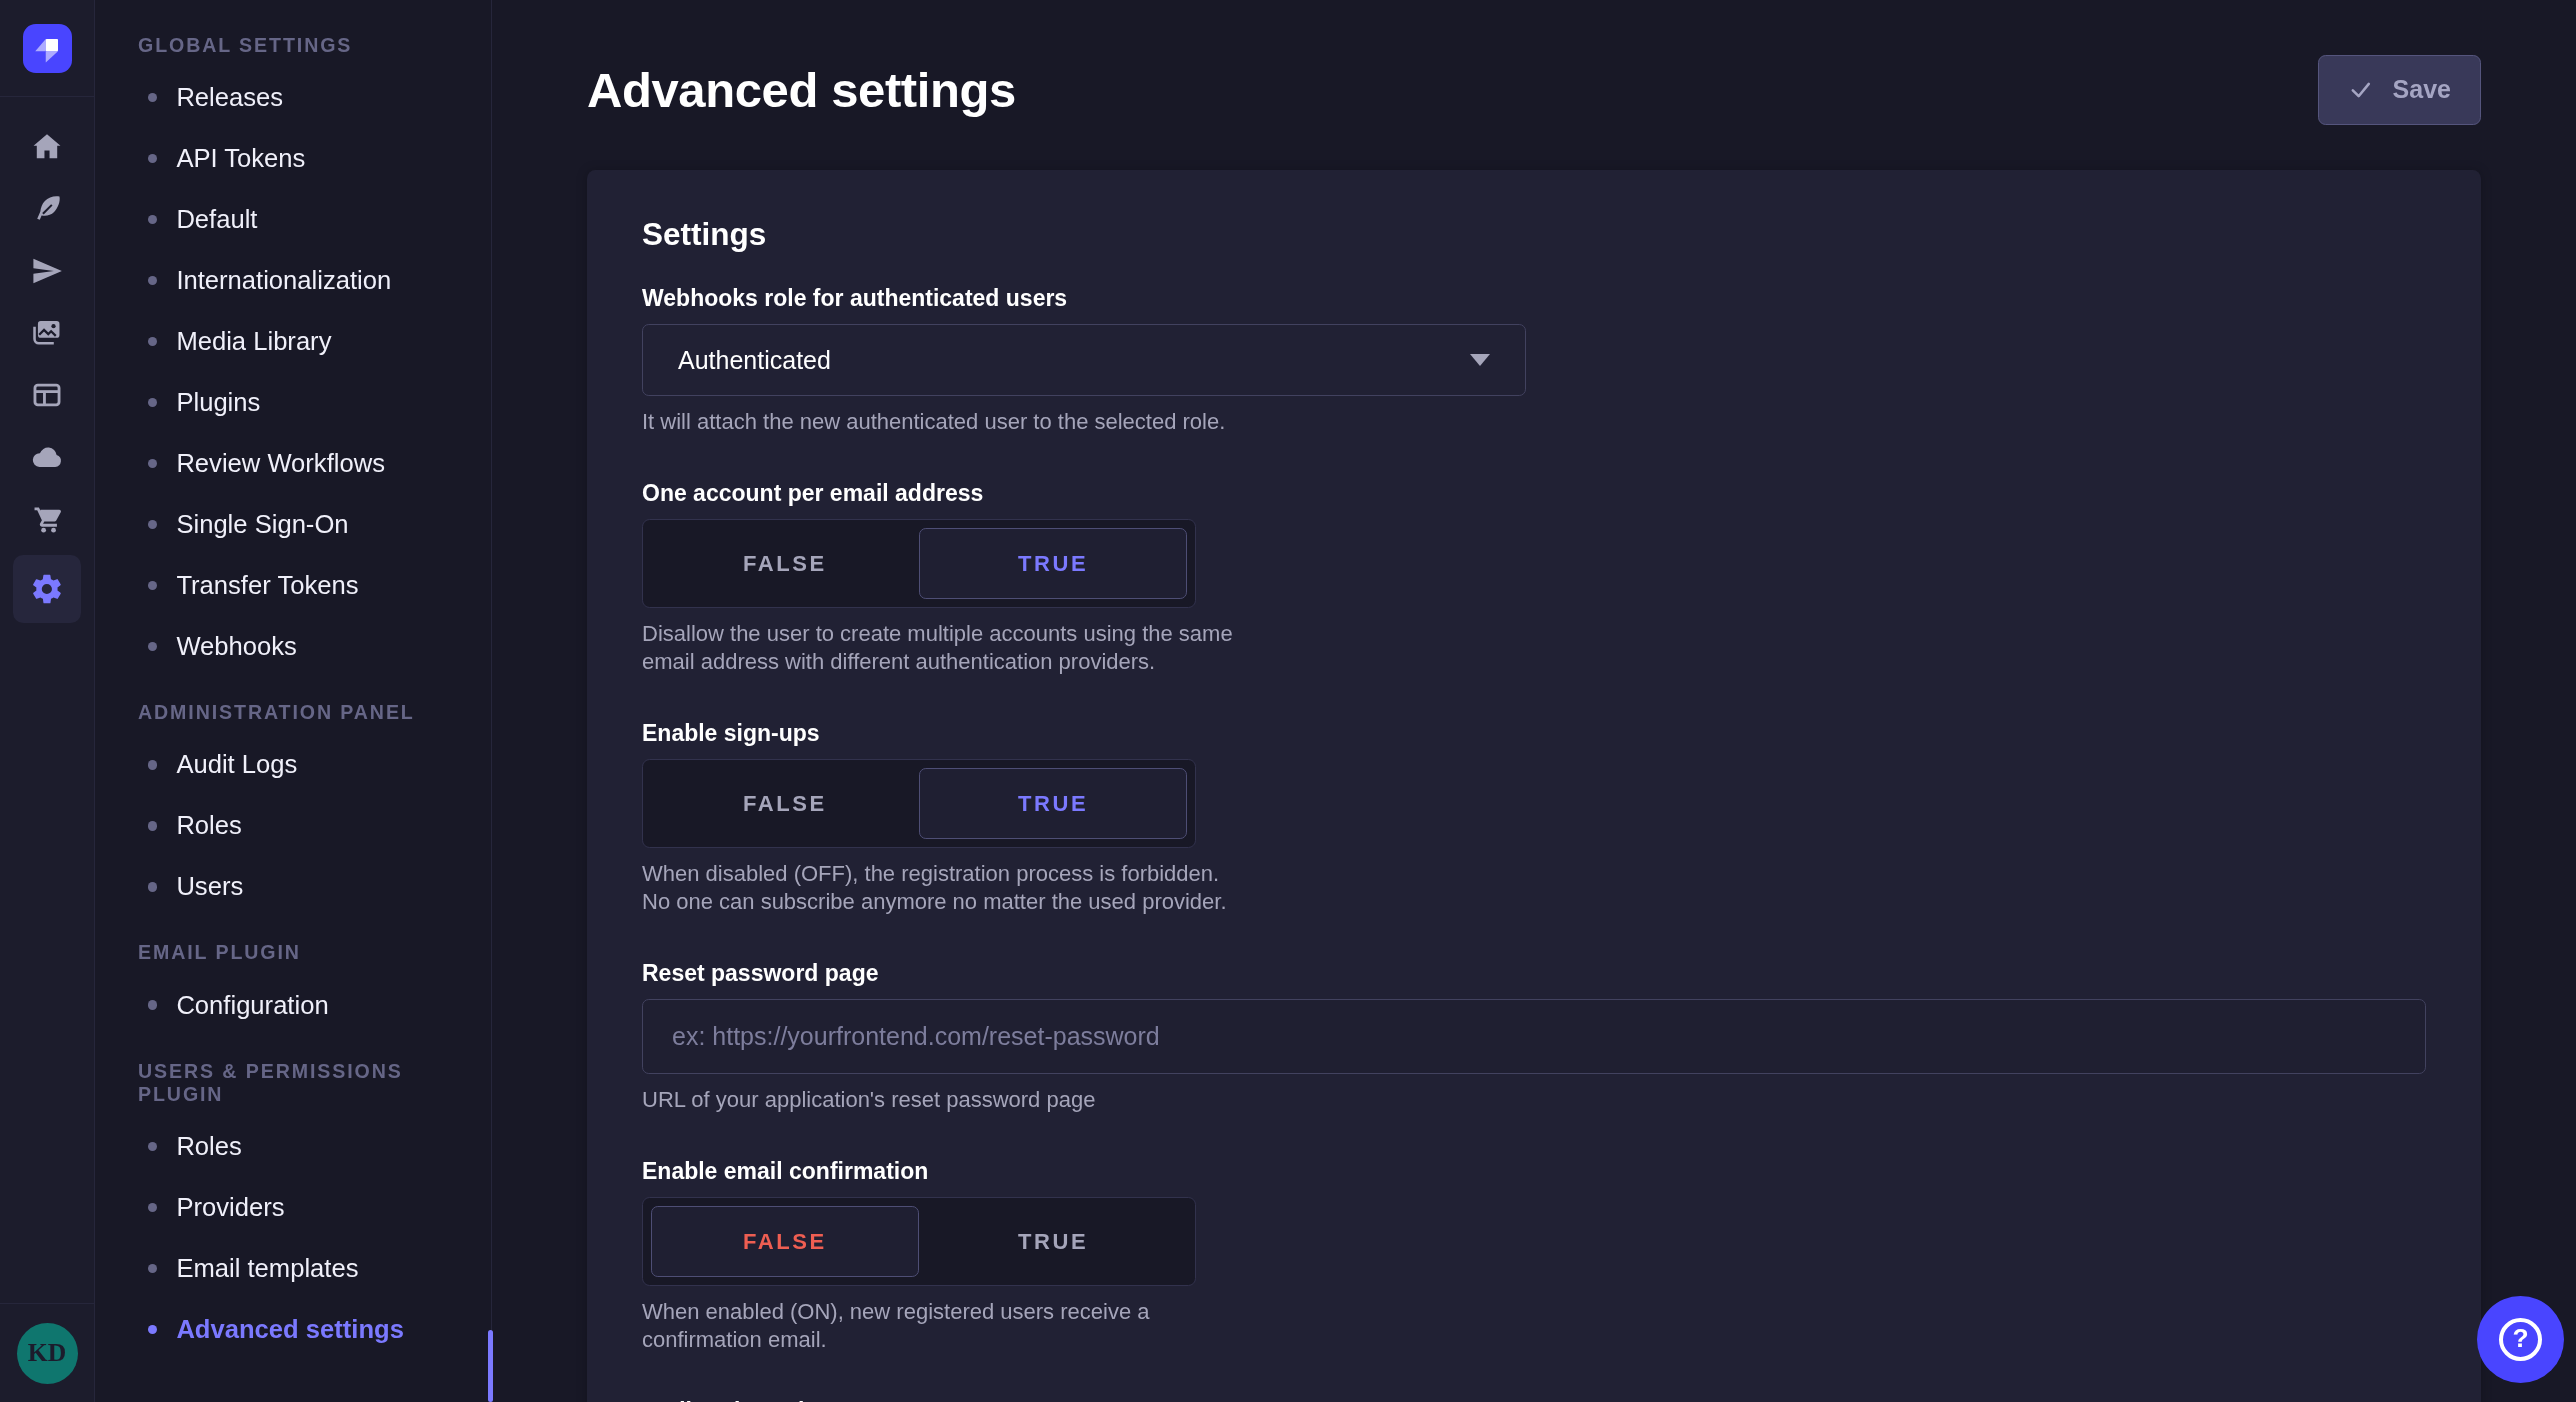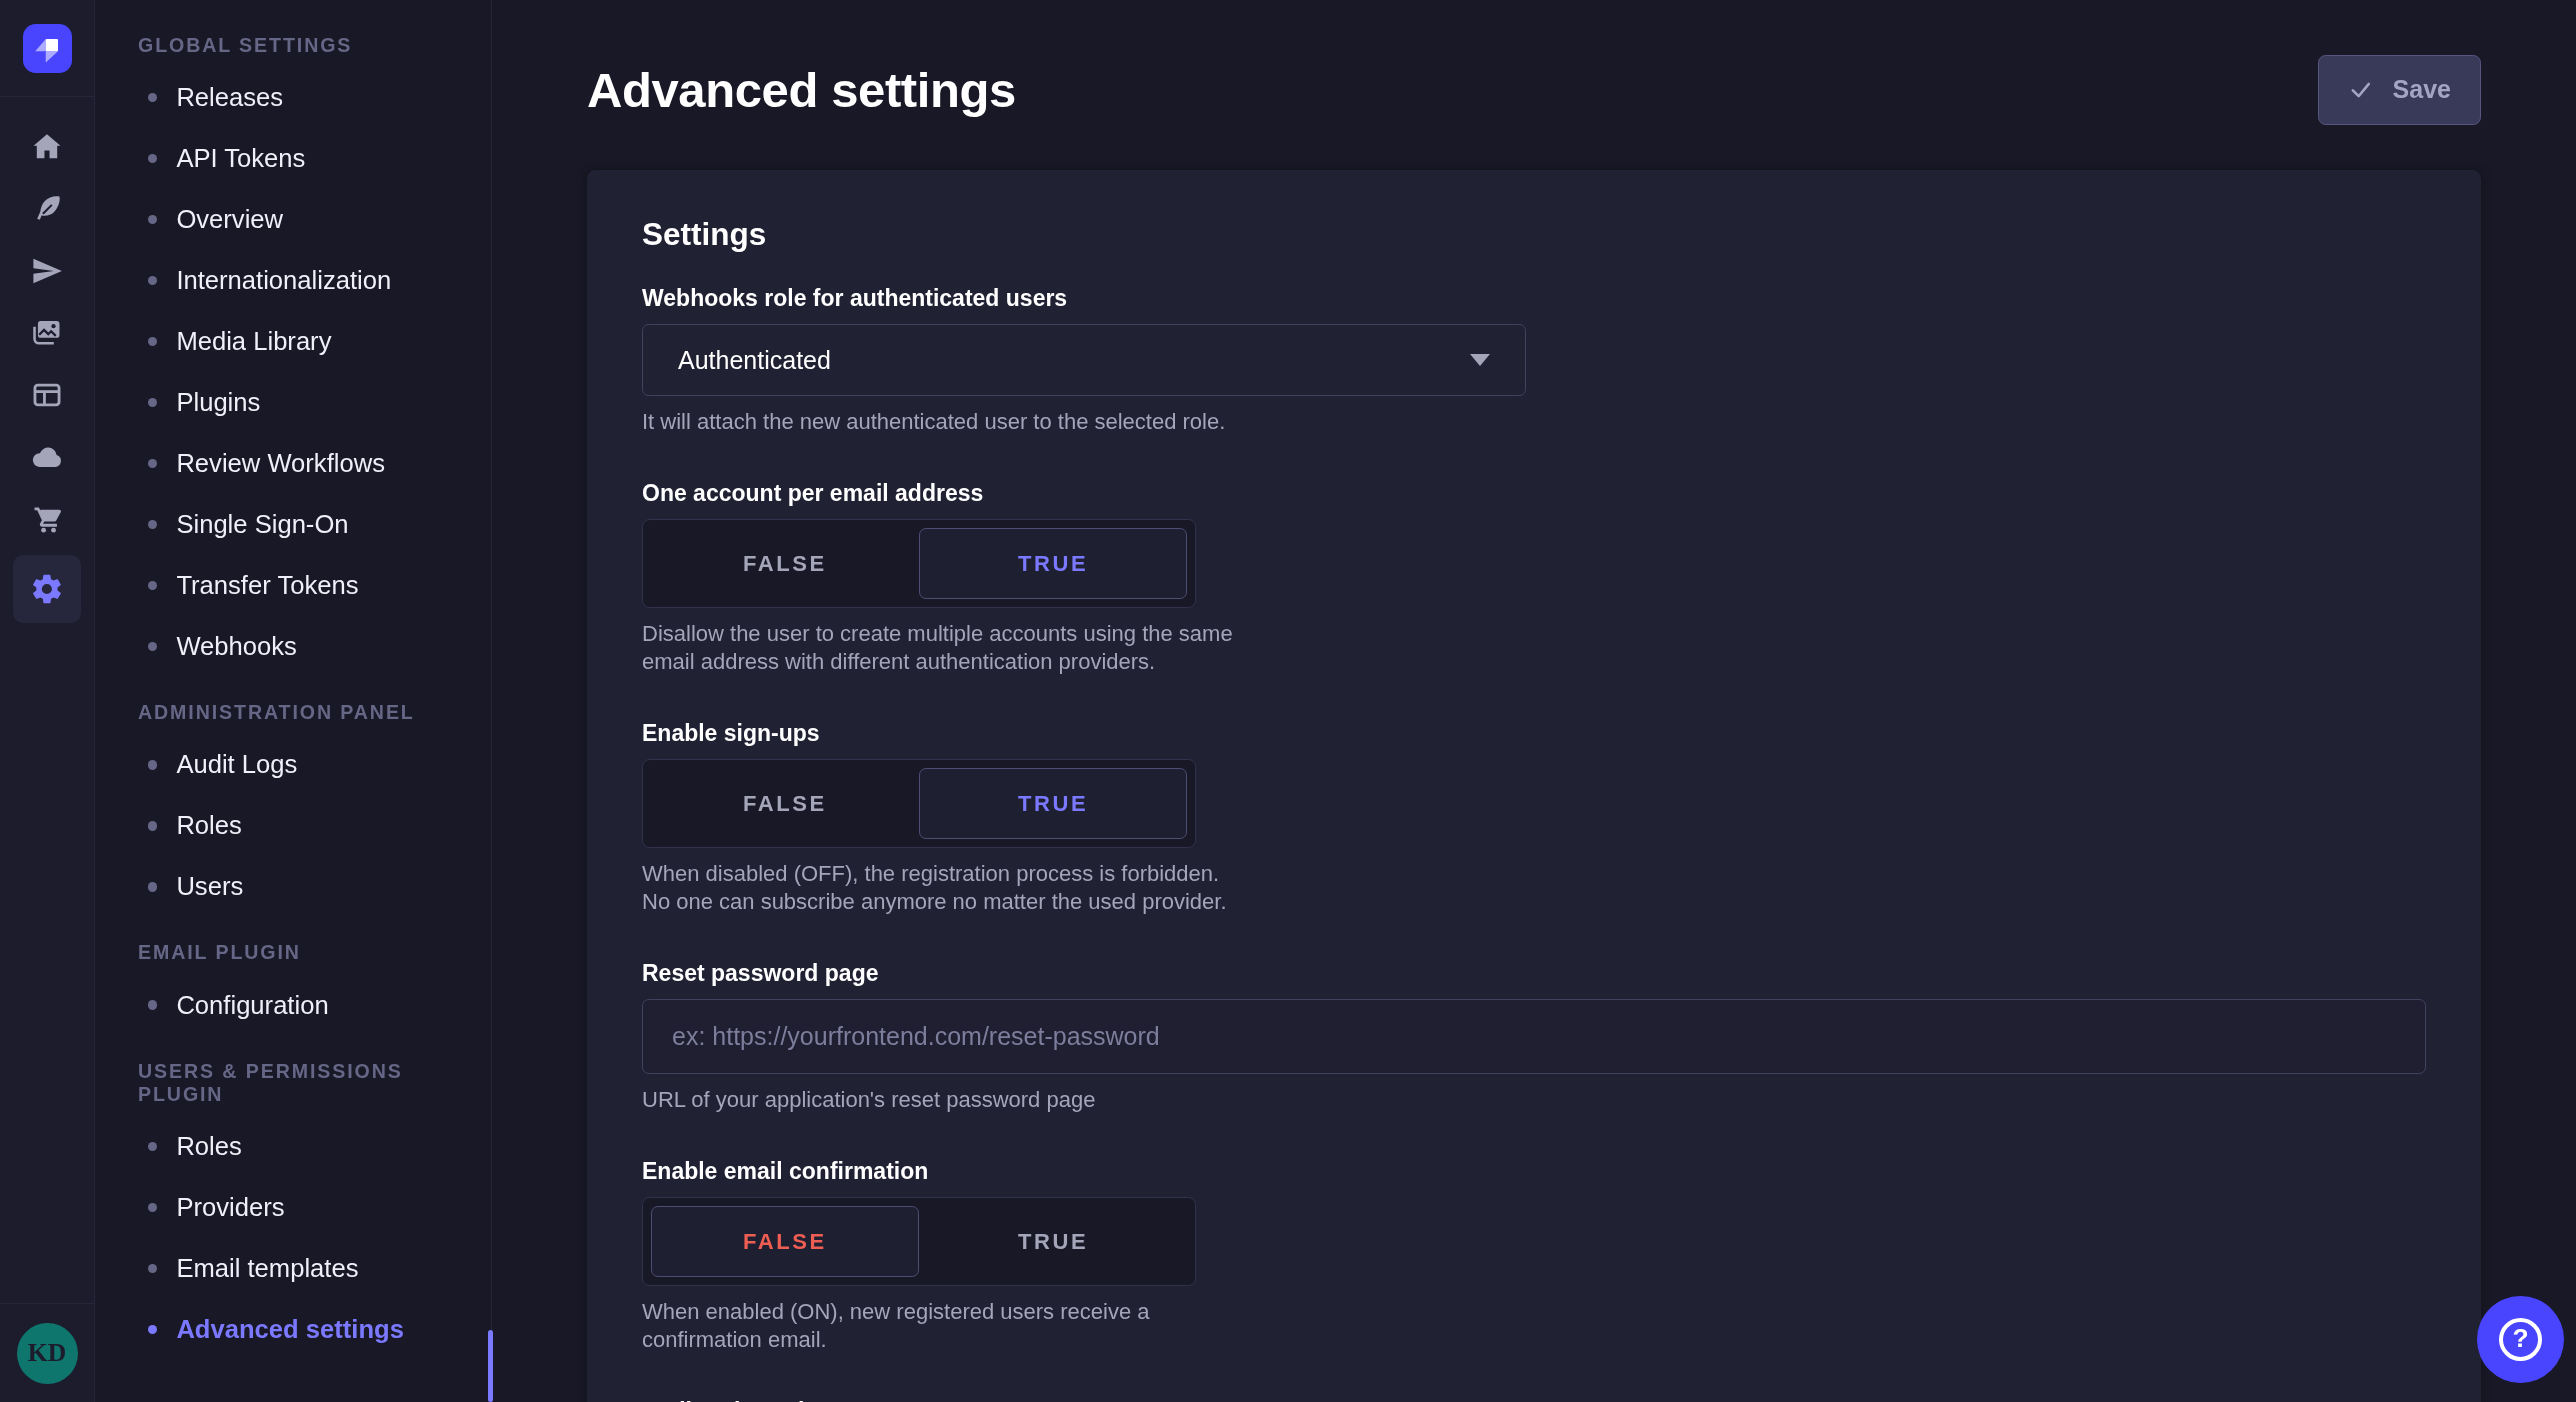--- a/index.html
+++ b/index.html
@@ -226,7 +226,7 @@
       </div>
     <div class="subnav-item">
         <span class="dot"></span>
-        <span>Overview</span>
+        <span>Default</span>
       </div>
     <div class="subnav-item">
         <span class="dot"></span>

